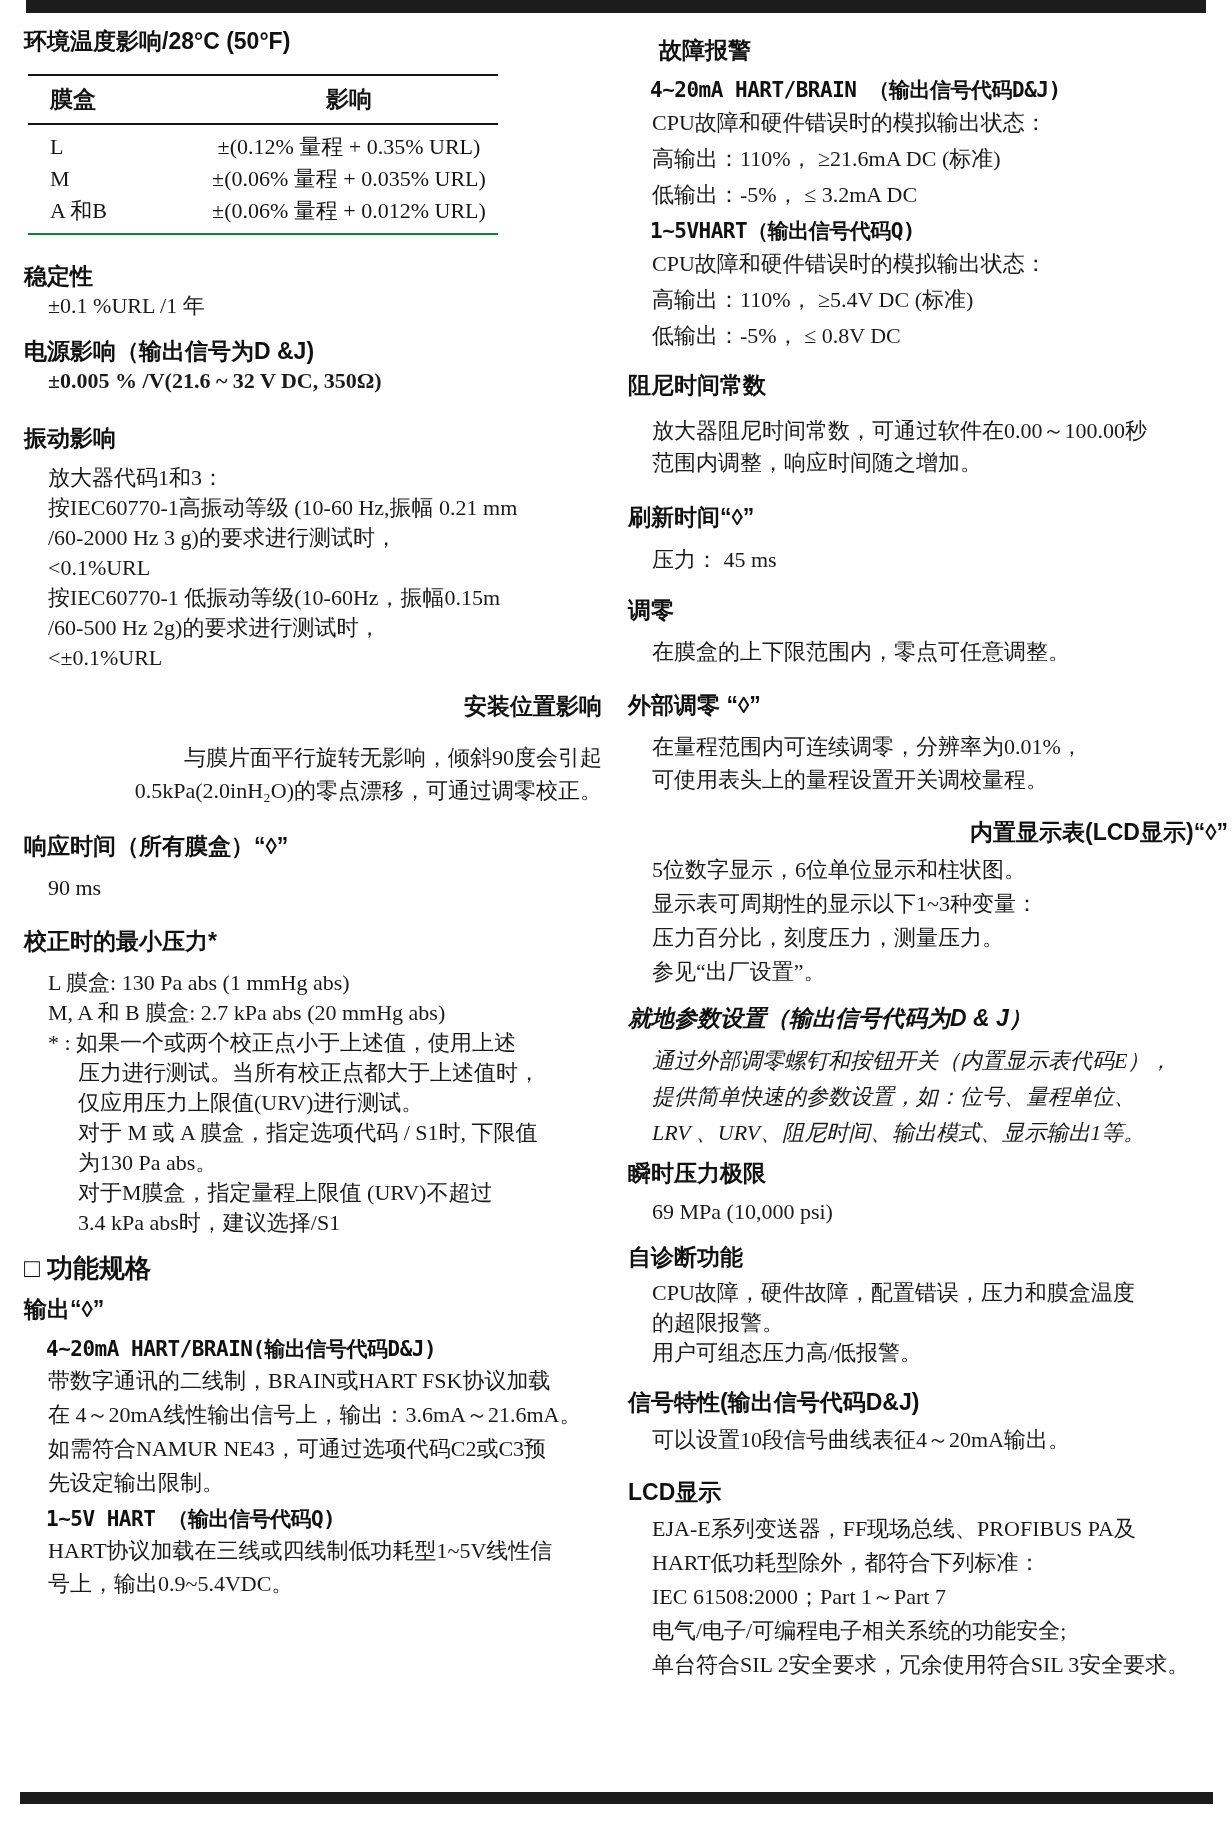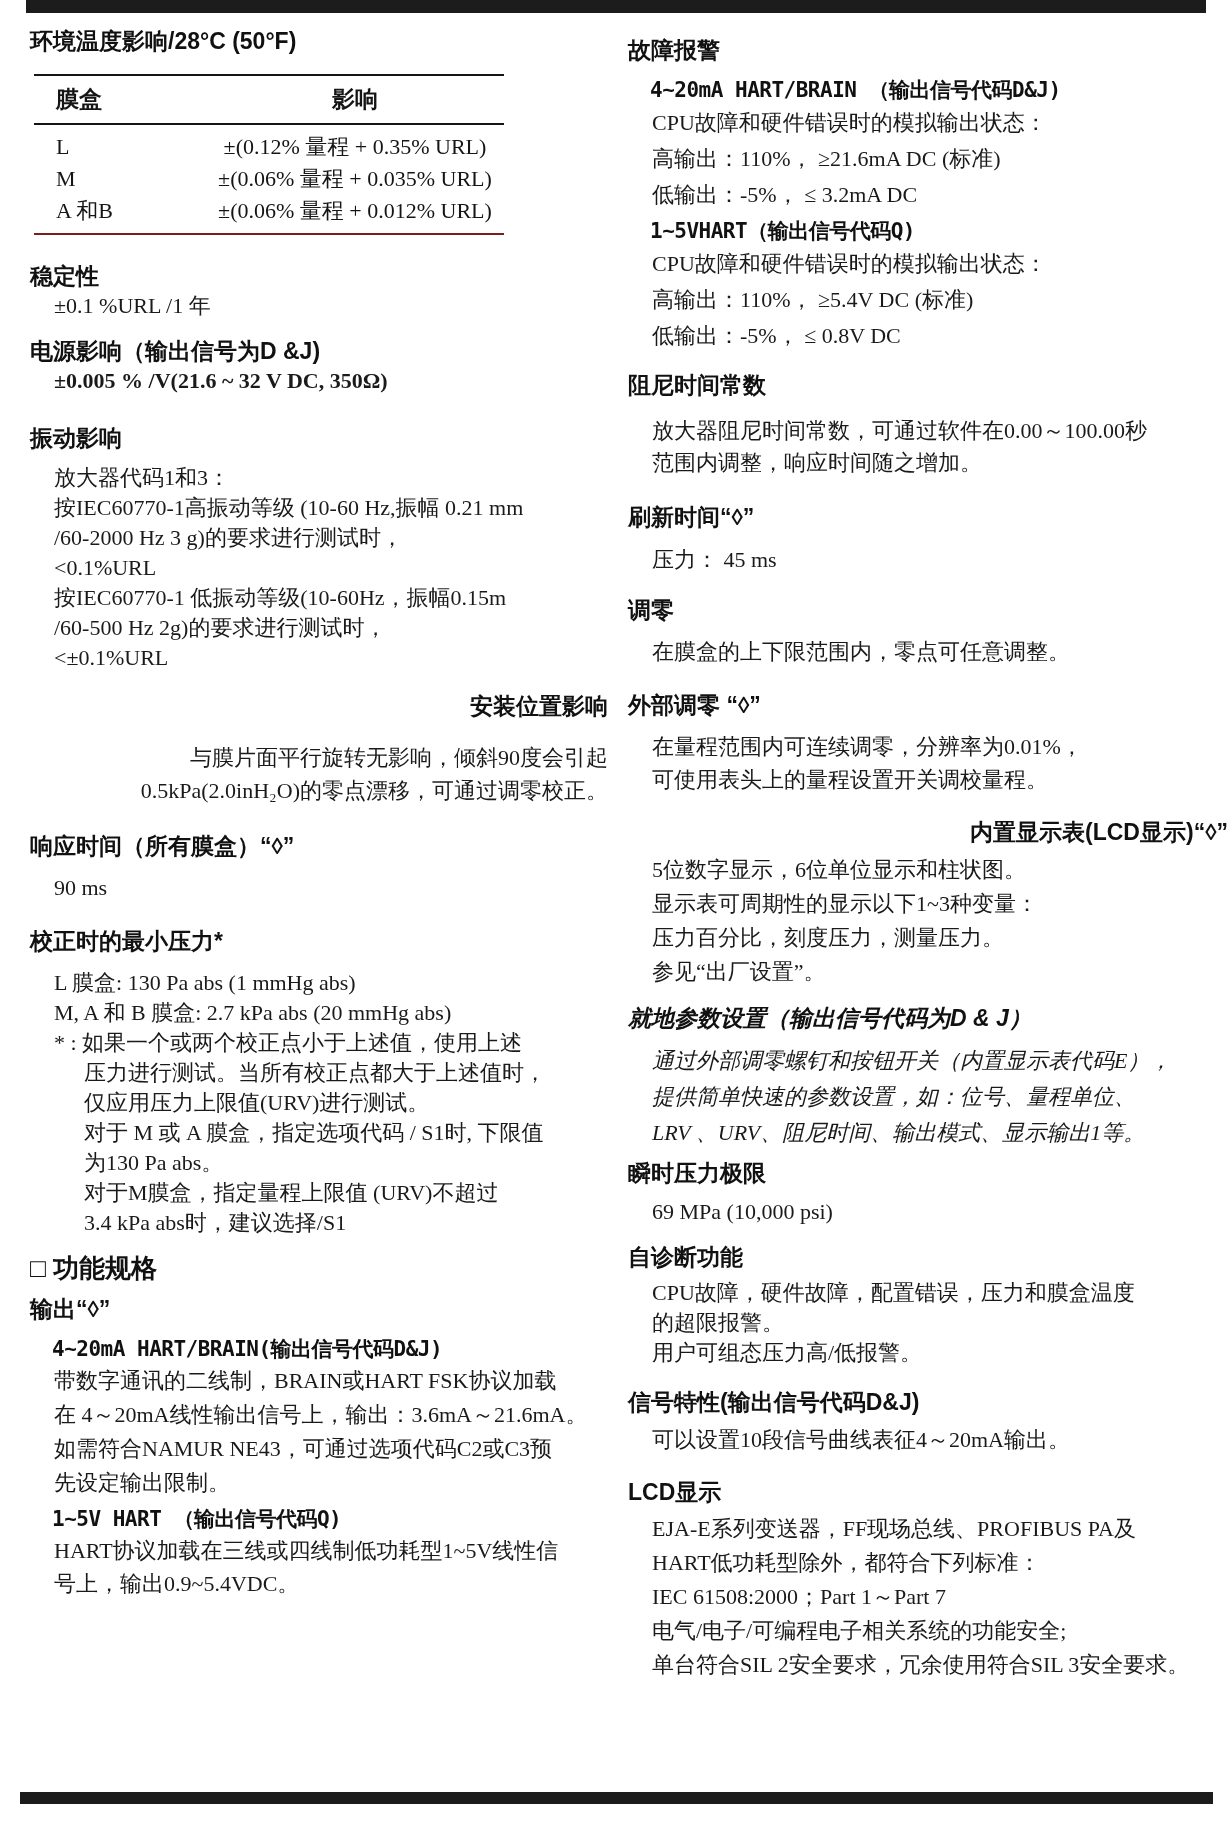--- a/index.html
+++ b/index.html
@@ -9,7 +9,7 @@
   #top-bar{top:0;left:26px;width:1180px;height:13px;}
   #bottom-bar{top:1792px;left:20px;width:1193px;height:12px;}
   .col{position:absolute;top:0;}
-  #col-left{left:30px;width:578px;}
+  #col-left{left:24px;width:578px;}
   #col-right{left:628px;width:600px;}
   h2{margin:0;font-family:"Liberation Sans","DejaVu Sans",sans-serif;
      font-weight:bold;font-size:23px;line-height:30px;color:#111;}

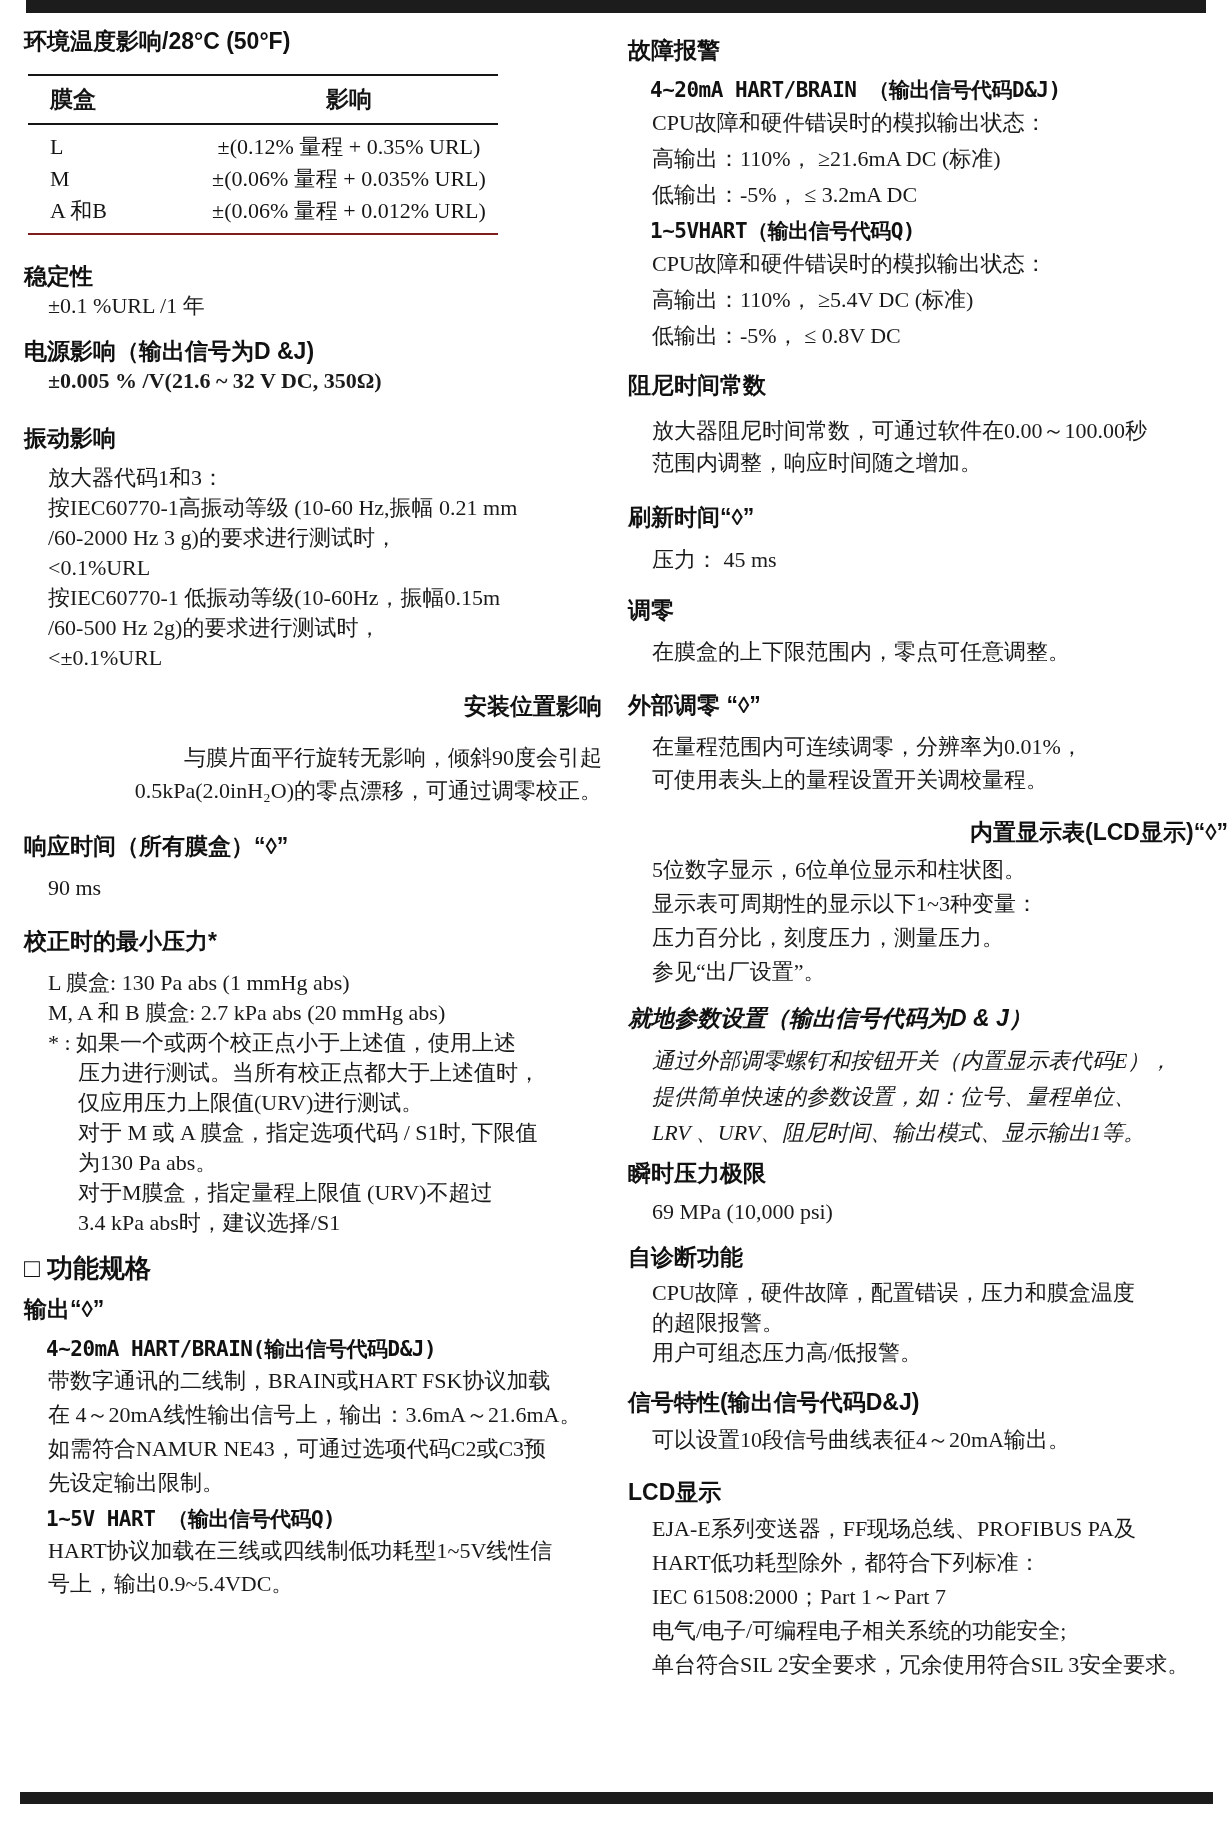--- a/index.html
+++ b/index.html
@@ -40,7 +40,7 @@
   .sec-l8{margin-top:9px;}  .sec-l8 h2{margin-bottom:10px;}
   .sec-l8 .line{line-height:34px;} .sec-l8 .sub2{margin-top:4px;}
   .sec-l8 .line.tail{line-height:33px;}
-  .sec-r0{margin-top:35px;} .sec-r0 h2{margin-bottom:10px;}
+  .sec-r0{margin-top:35px;} .sec-r0 h2{margin-bottom:10px;margin-left:31px;}
   .sec-r0 .line{line-height:36px;} .sec-r0 .sub2{margin-top:3px;}
   .sec-r1{margin-top:16px;} .sec-r1 h2{margin-bottom:15px;} .sec-r1 .line{line-height:32px;}
   .sec-r2{margin-top:23px;} .sec-r2 h2{margin-bottom:13px;} .sec-r2 .line{line-height:30px;}

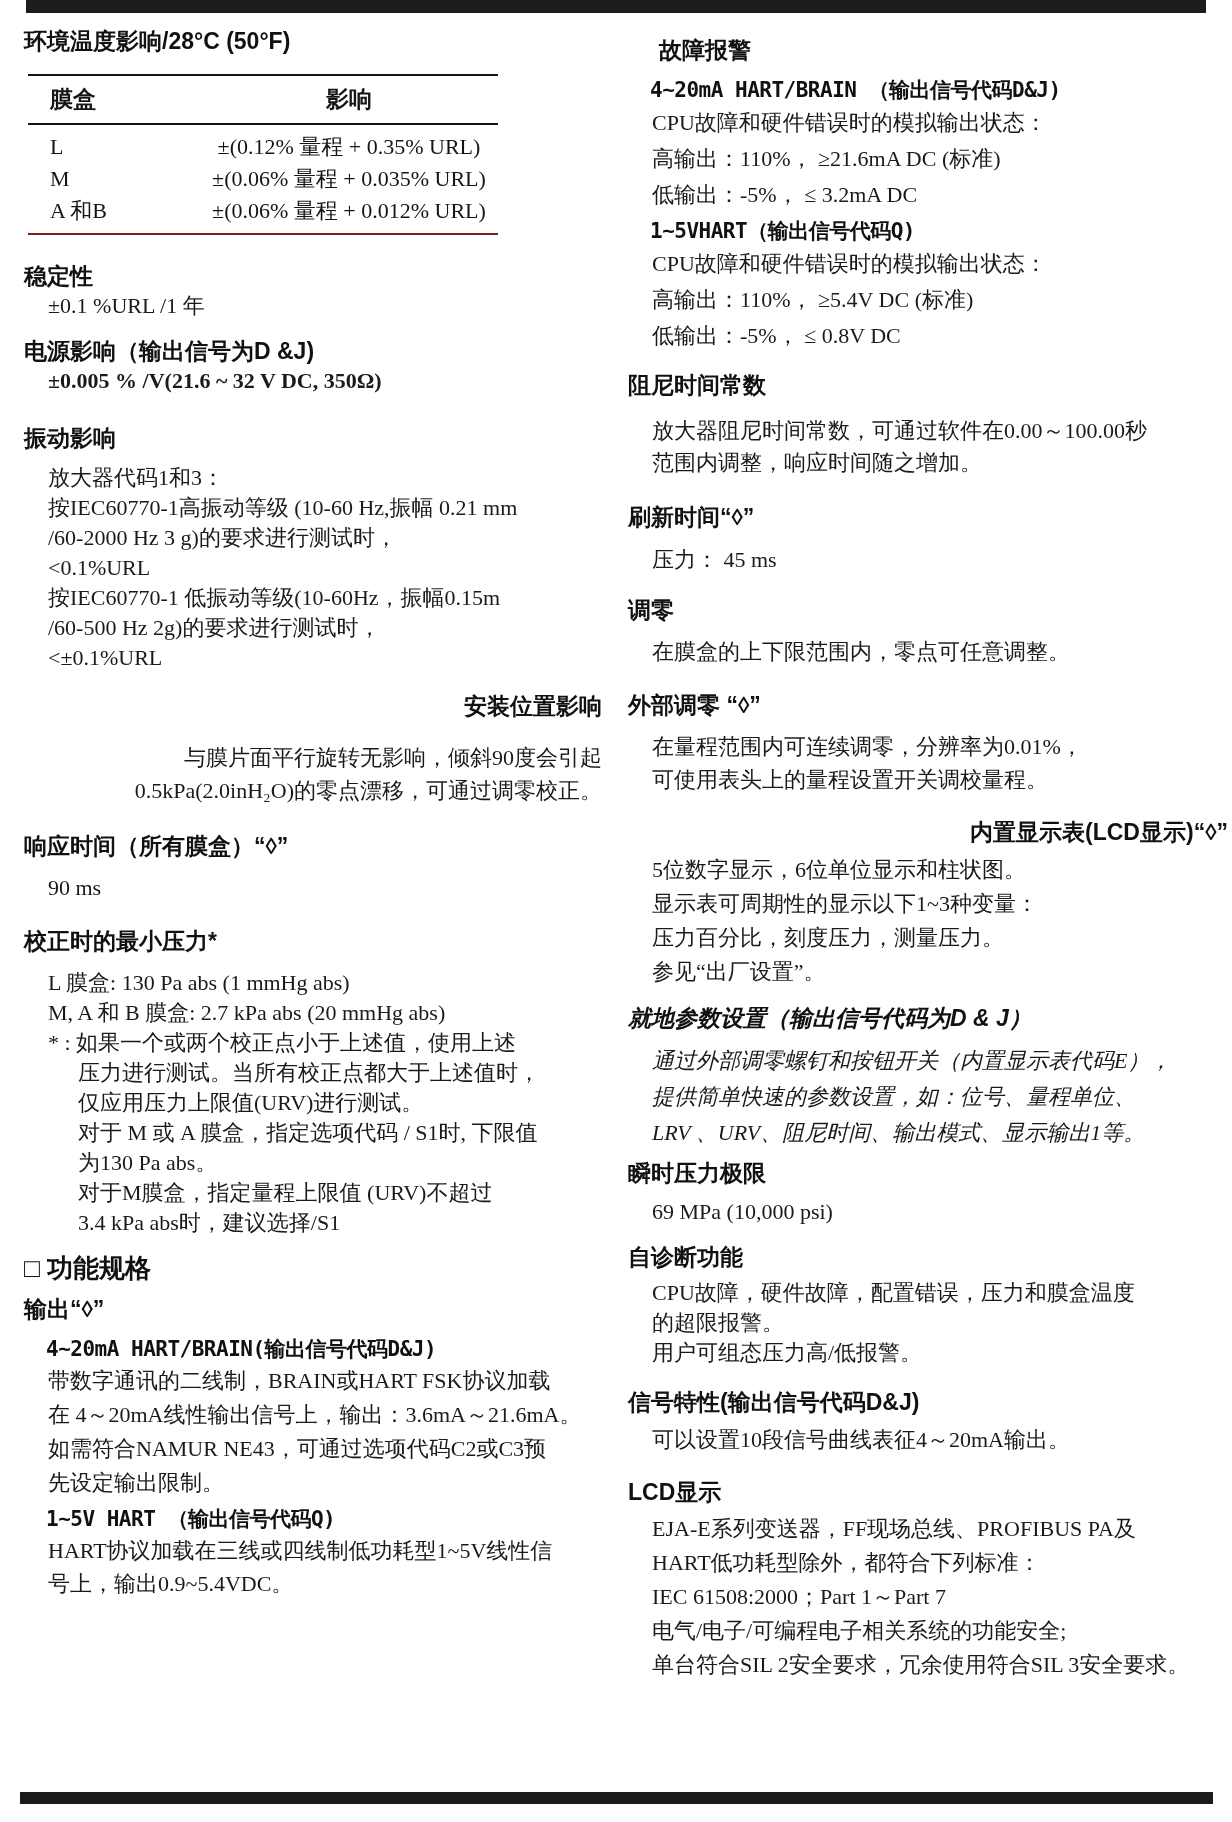--- a/index.html
+++ b/index.html
@@ -21,7 +21,7 @@
   
   .sec-l0{margin-top:26px;}
   table.spec{border-collapse:collapse;margin:18px 0 0 4px;width:470px;
-             border-top:2px solid #151515;border-bottom:2px solid #7f1d1d;font-size:22px;}
+             border-top:2px solid #151515;border-bottom:2px solid #15803d;font-size:22px;}
   table.spec thead th{font-family:"Liberation Sans","DejaVu Sans",sans-serif;font-weight:bold;
              font-size:23px;border-bottom:2px solid #151515;padding:8px 0;}
   table.spec thead th:first-child{text-align:left;padding-left:22px;width:150px;}

